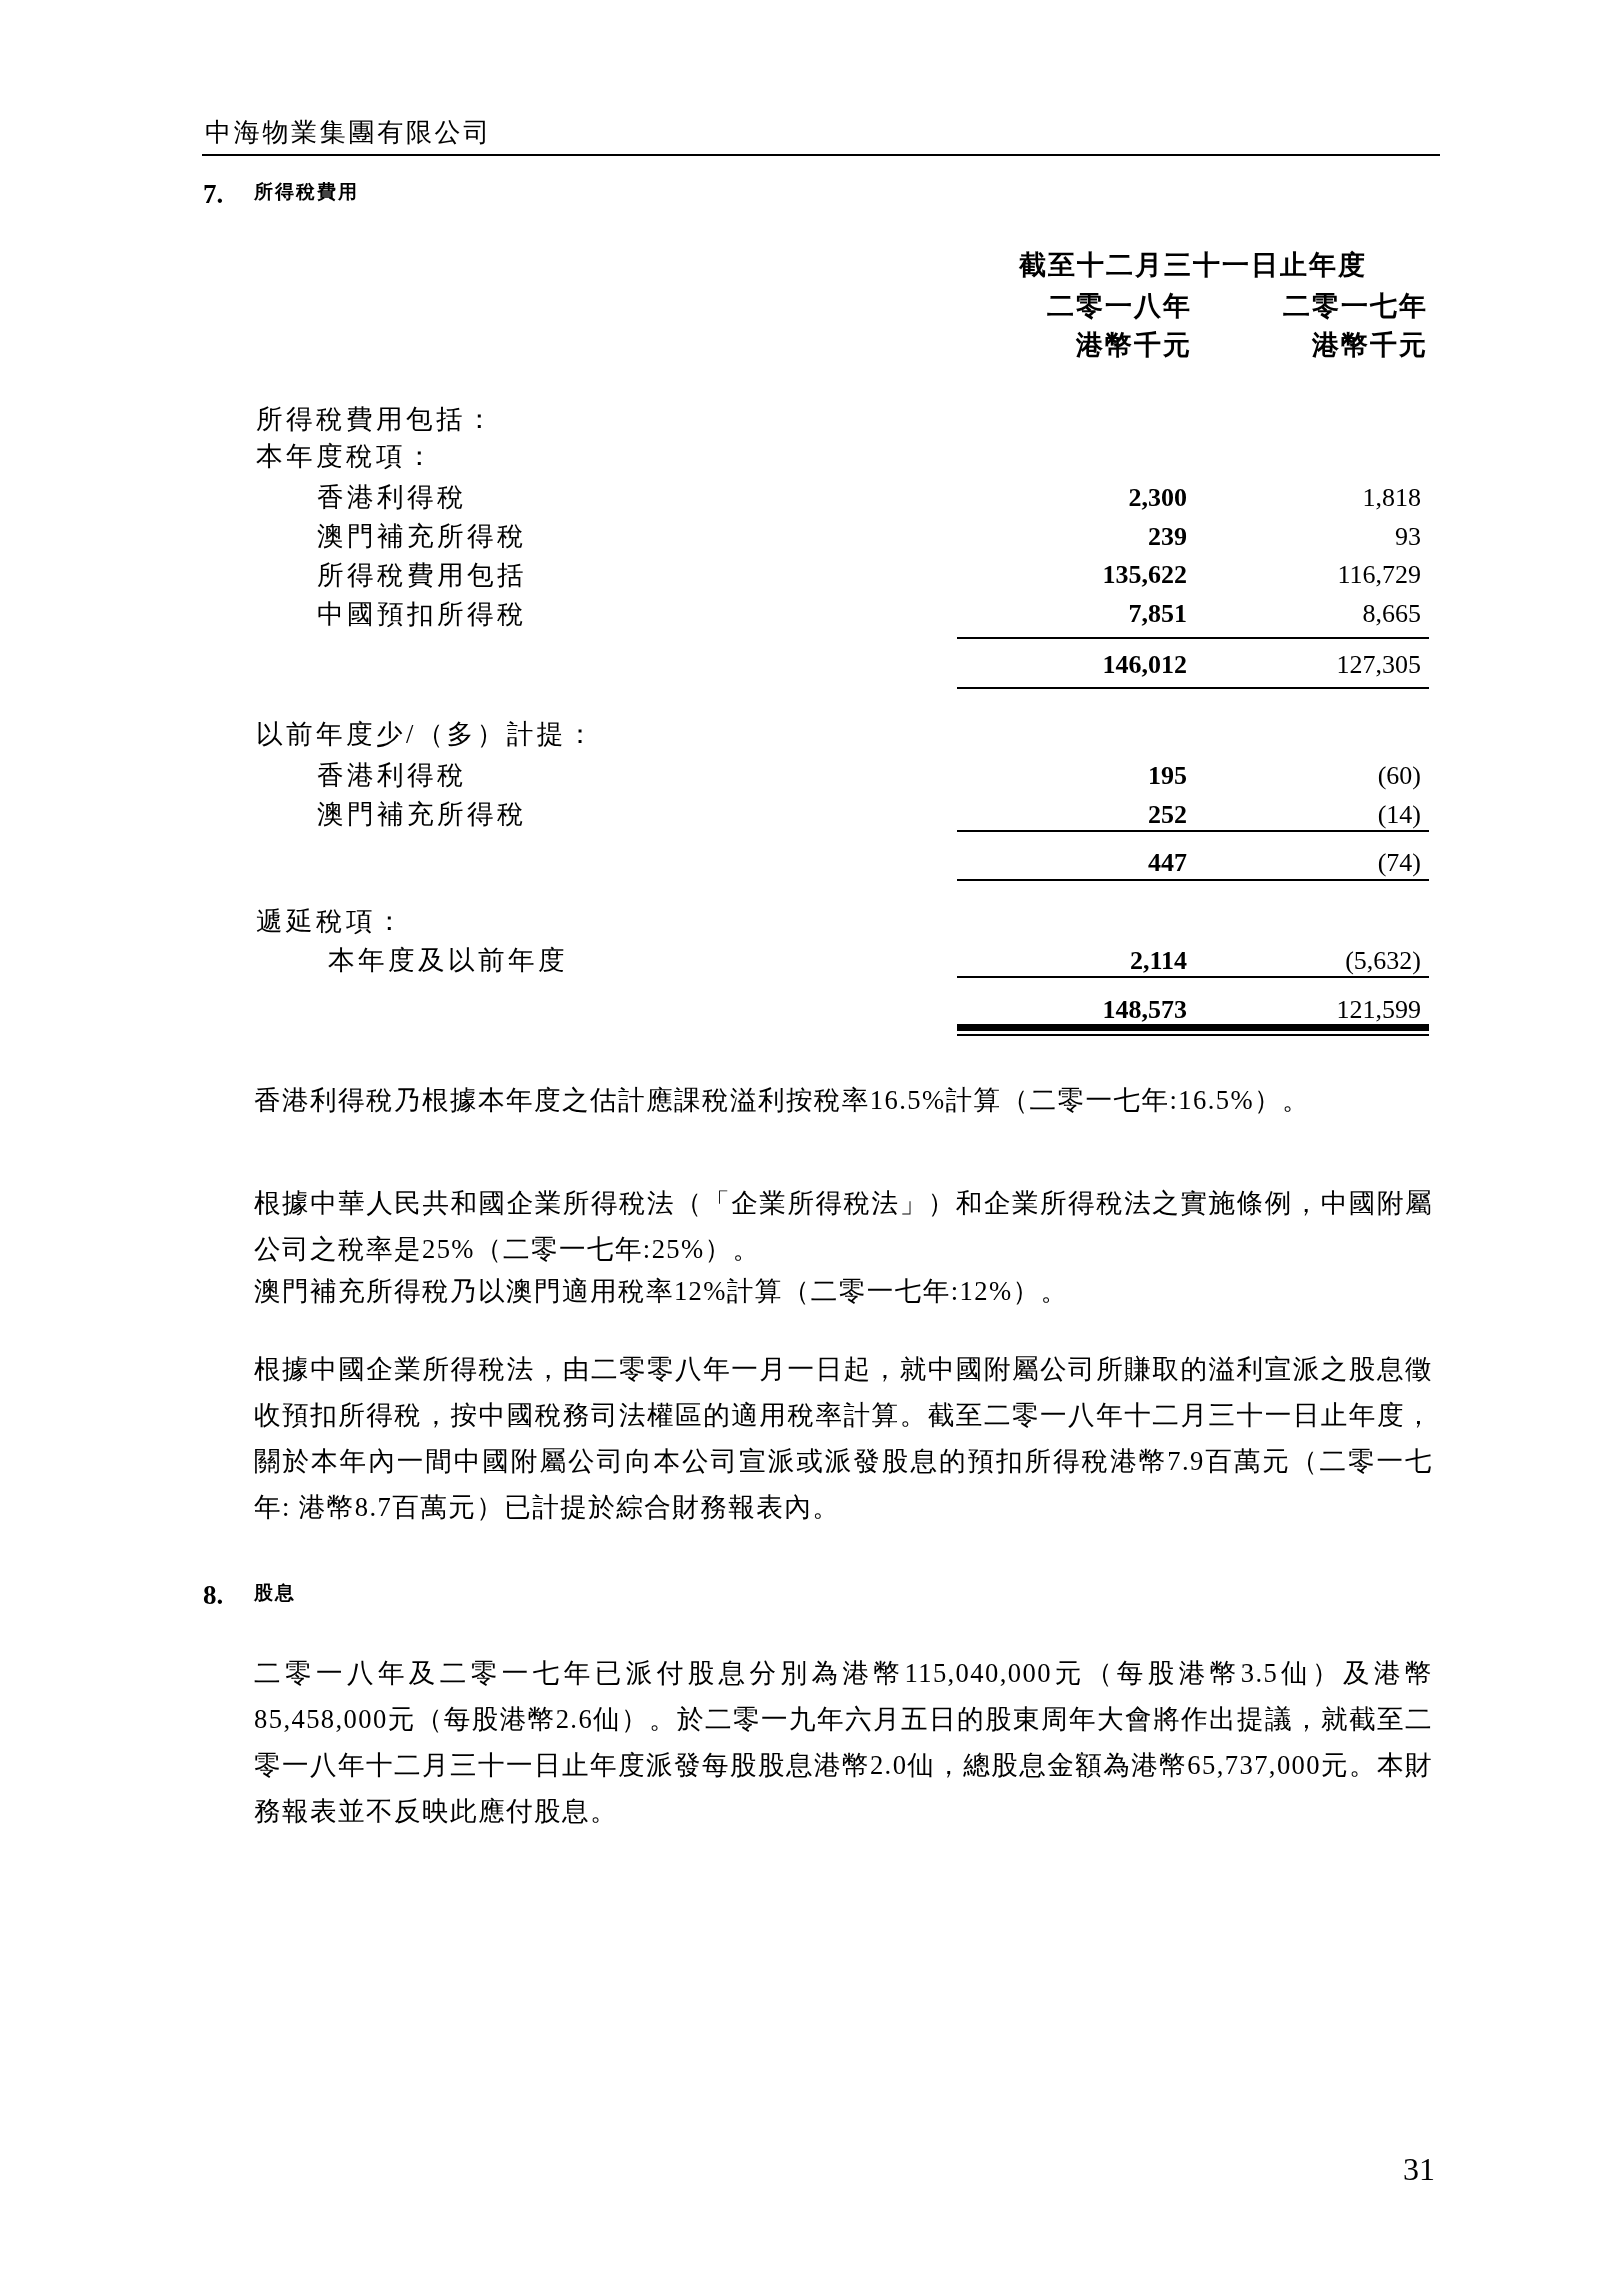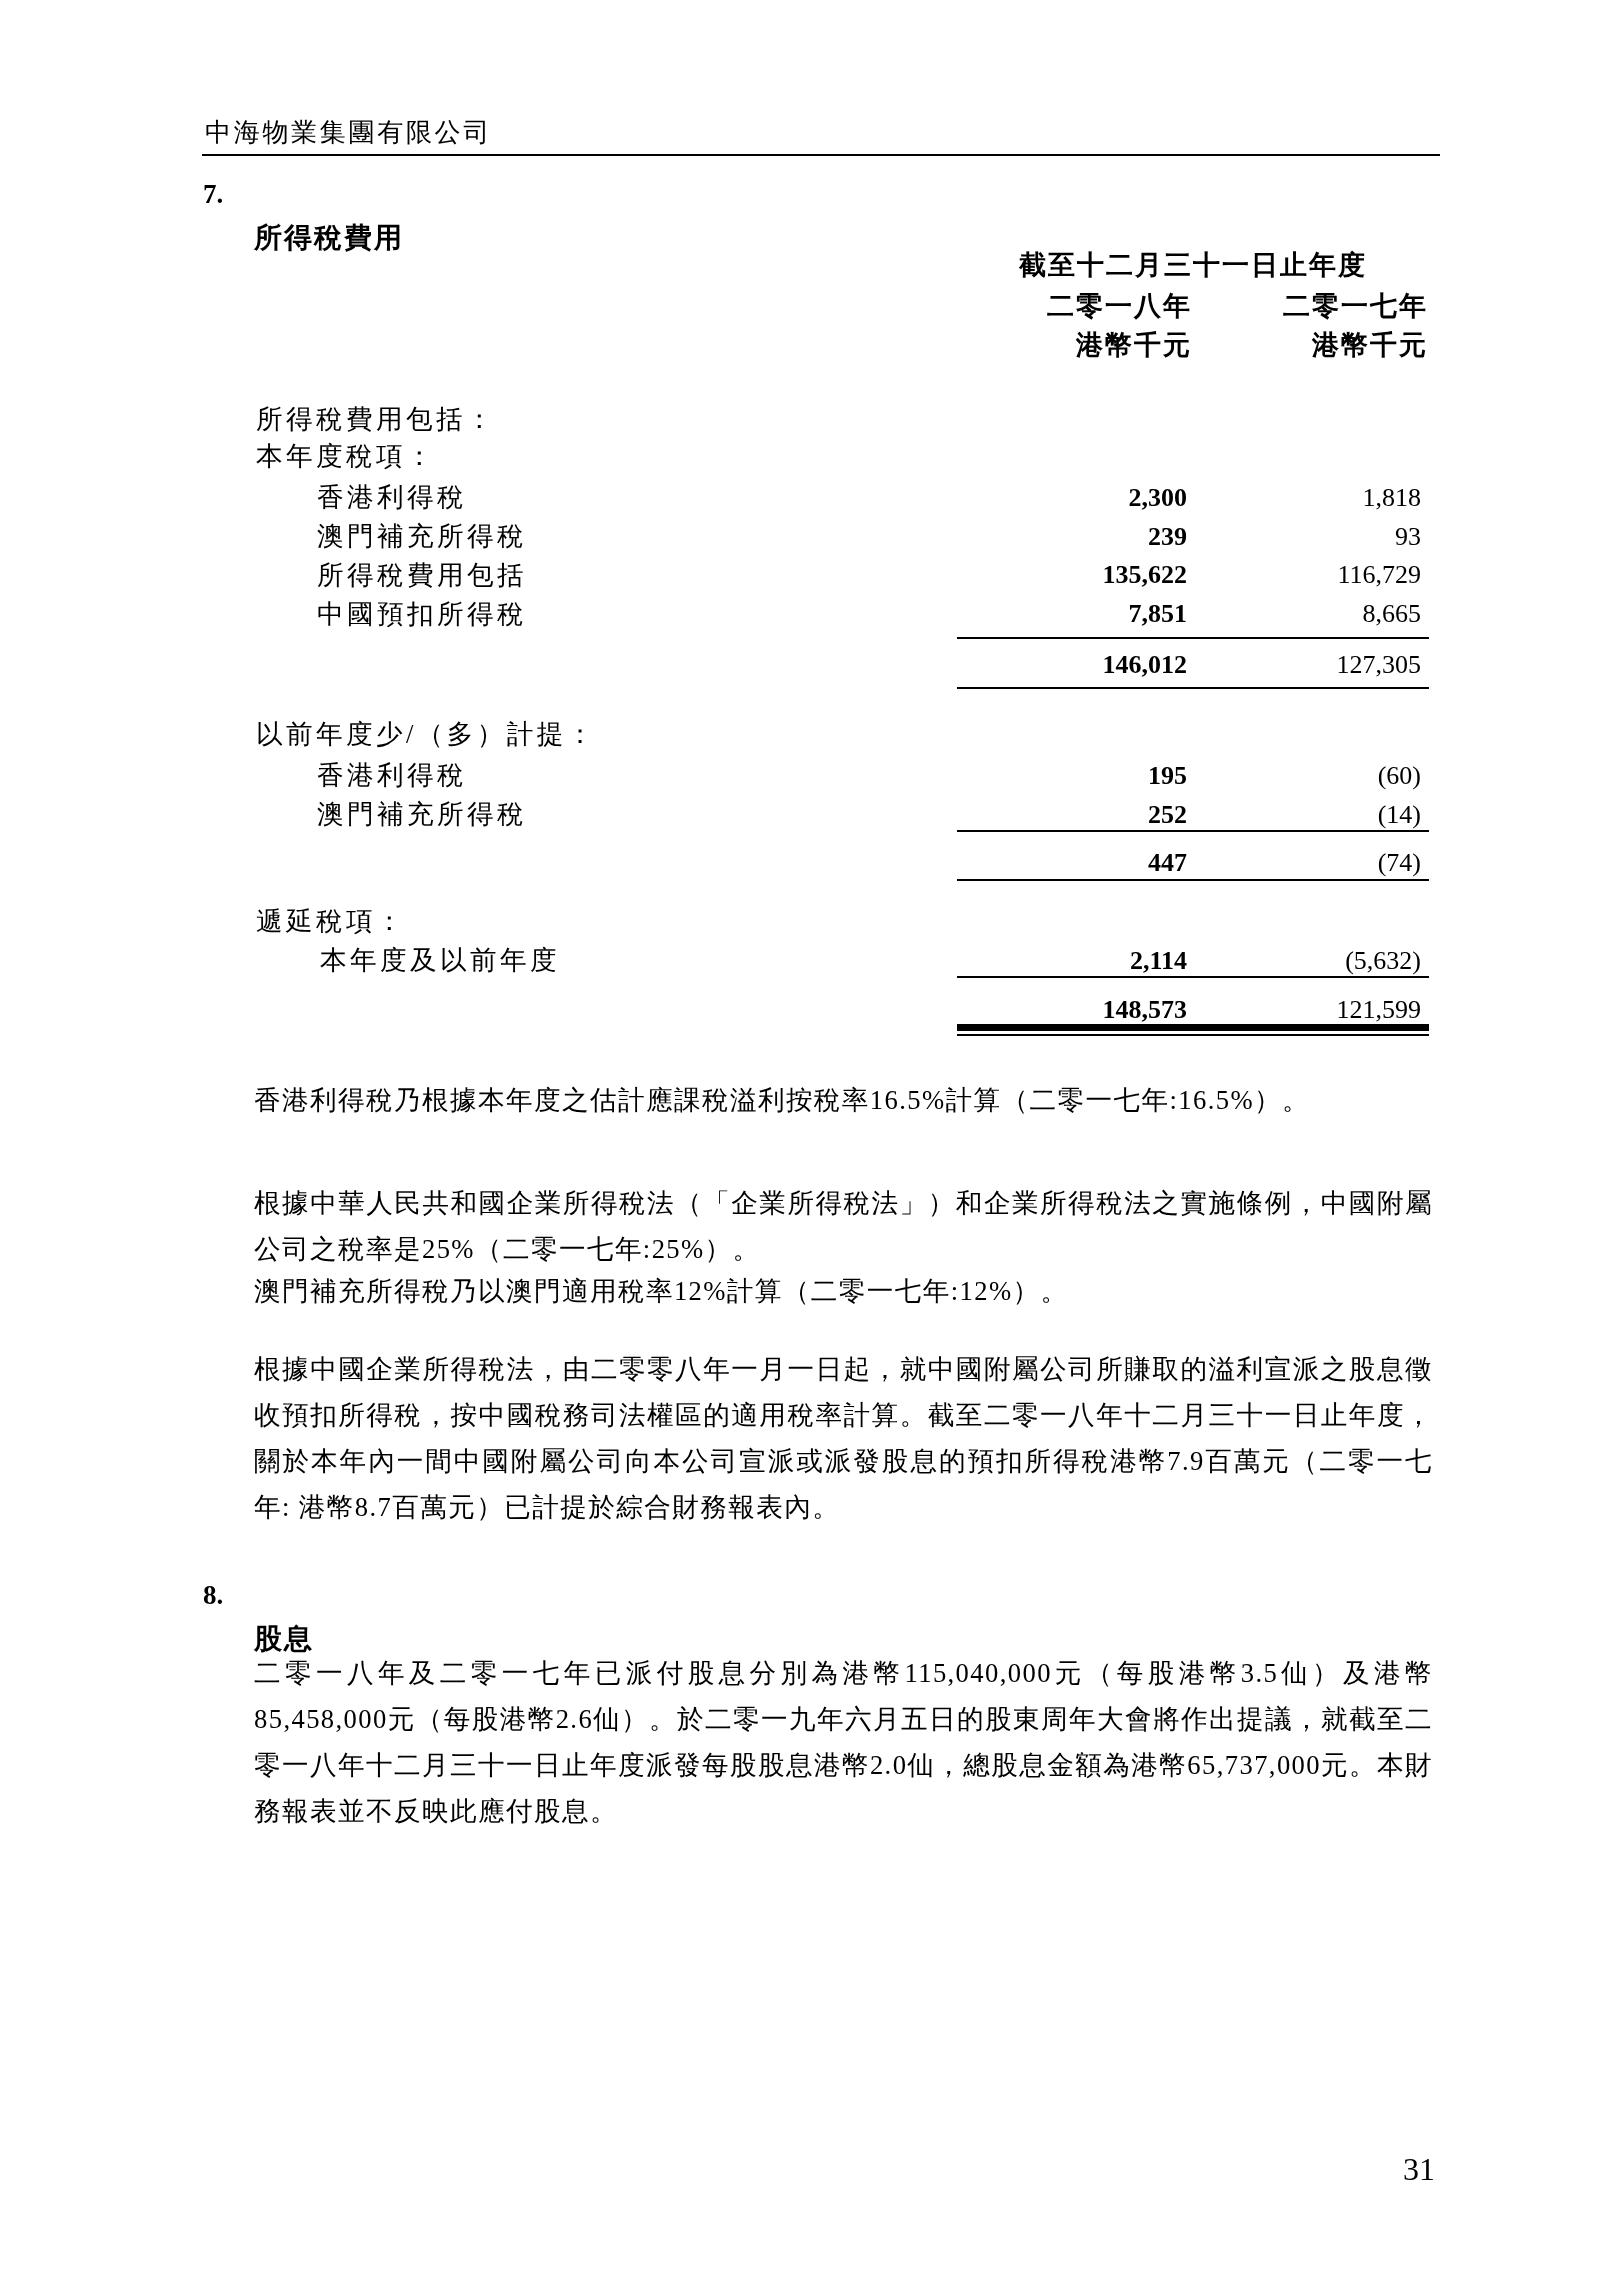--- a/index.html
+++ b/index.html
@@ -9,7 +9,7 @@
   .hdr { left:205px; top:115px; font-size:26px; letter-spacing:2.7px; }
   .hdr-rule { position:absolute; left:202px; top:154px; width:1238px; height:2px; background:#000; }
   .sec-num { font-weight:bold; font-size:27px; }
-  .sec-title { font-weight:bold; font-size:28px; letter-spacing:2px;margin-top:40px; }
+  .sec-title { font-weight:bold; font-size:19px; letter-spacing:2px; }
   .colhdr { font-weight:bold; font-size:27px; letter-spacing:2px; text-align:right; }
   .colhdr.norm { font-weight:bold; }
   .lbl { font-size:26.6px; letter-spacing:3.4px; }

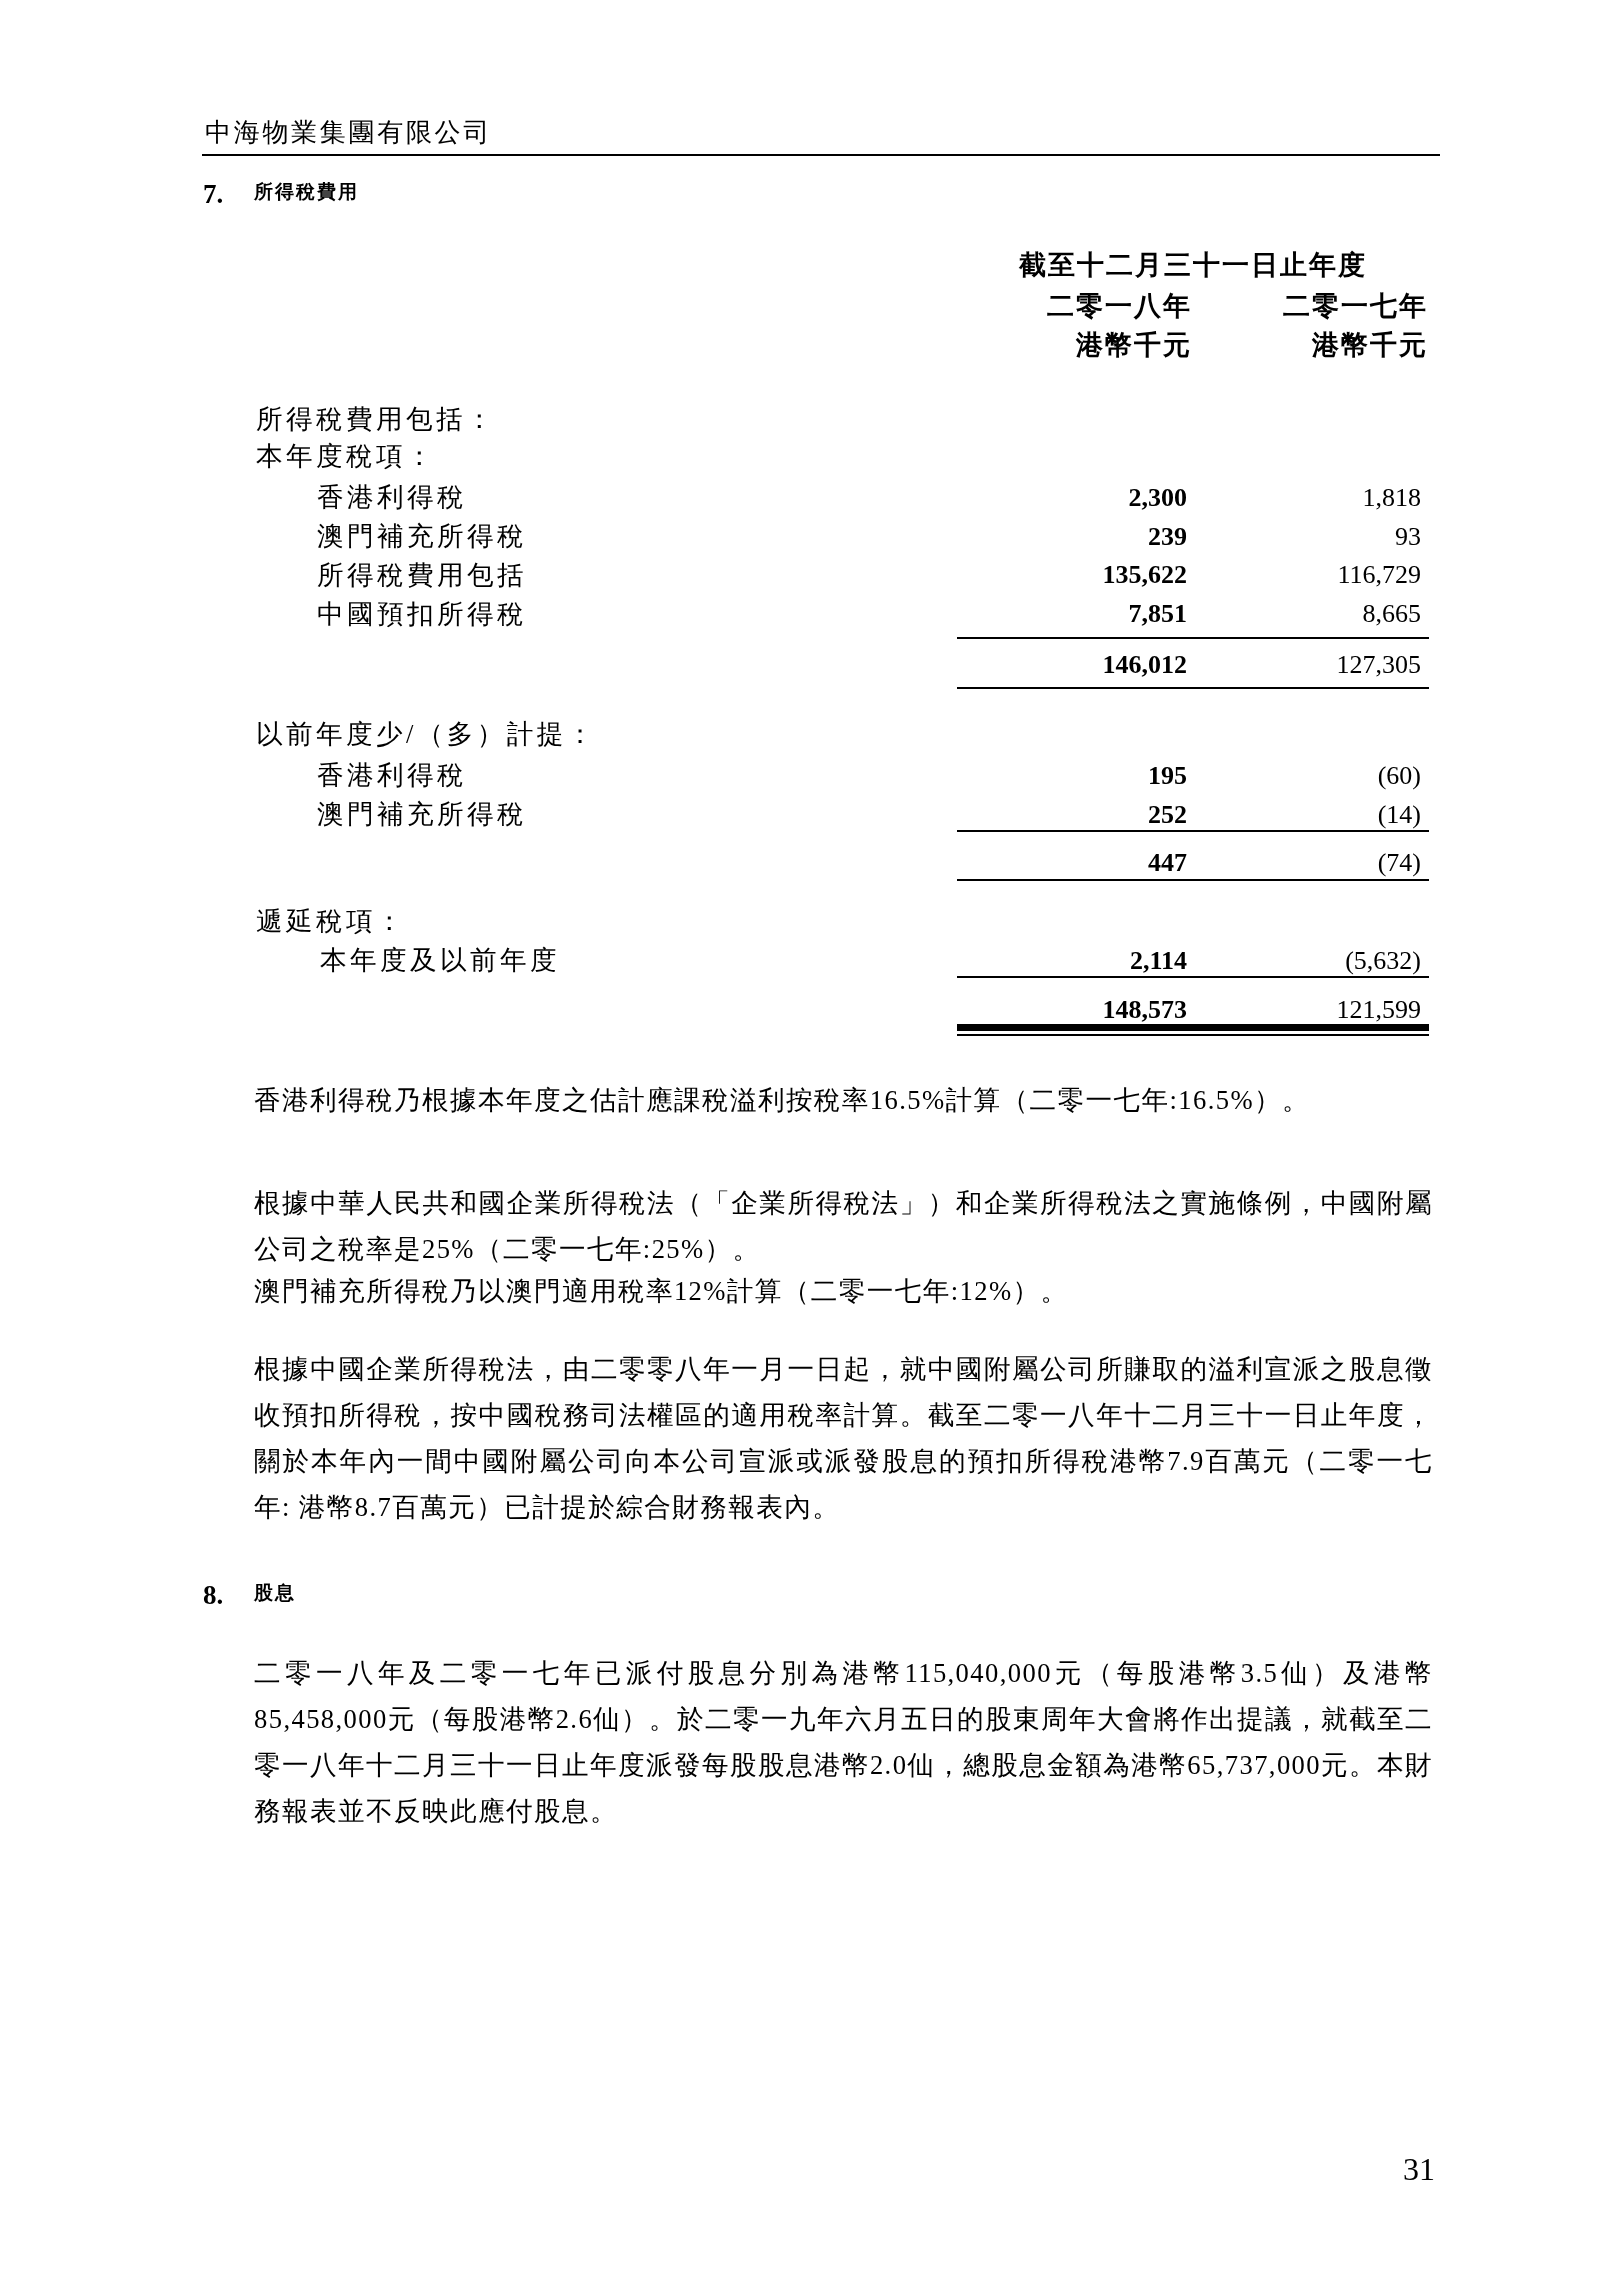--- a/index.html
+++ b/index.html
@@ -86,7 +86,7 @@
 
 <div class="abs lbl" style="left:256px;top:903px;">遞延稅項：</div>
 <div>
-  <div class="abs lbl" style="left:320px;top:942px;">本年度及以前年度</div>
+  <div class="abs lbl" style="left:328px;top:942px;">本年度及以前年度</div>
   <div class="abs num b" style="left:942px;top:946px;">2,114</div>
   <div class="abs num" style="left:1176px;top:946px;">(5,632)</div>
 </div>

